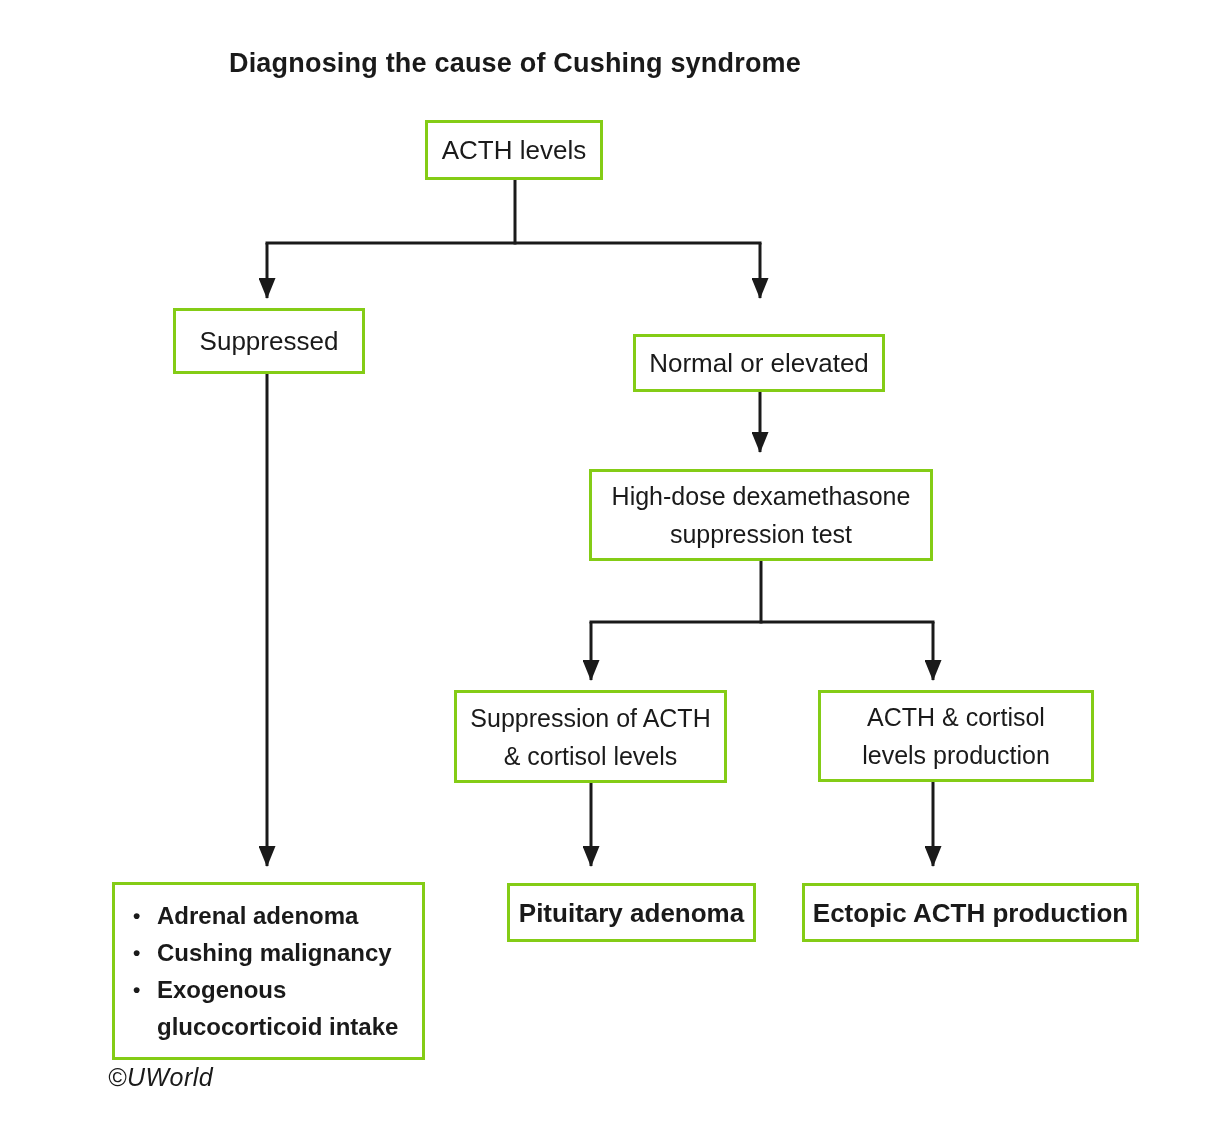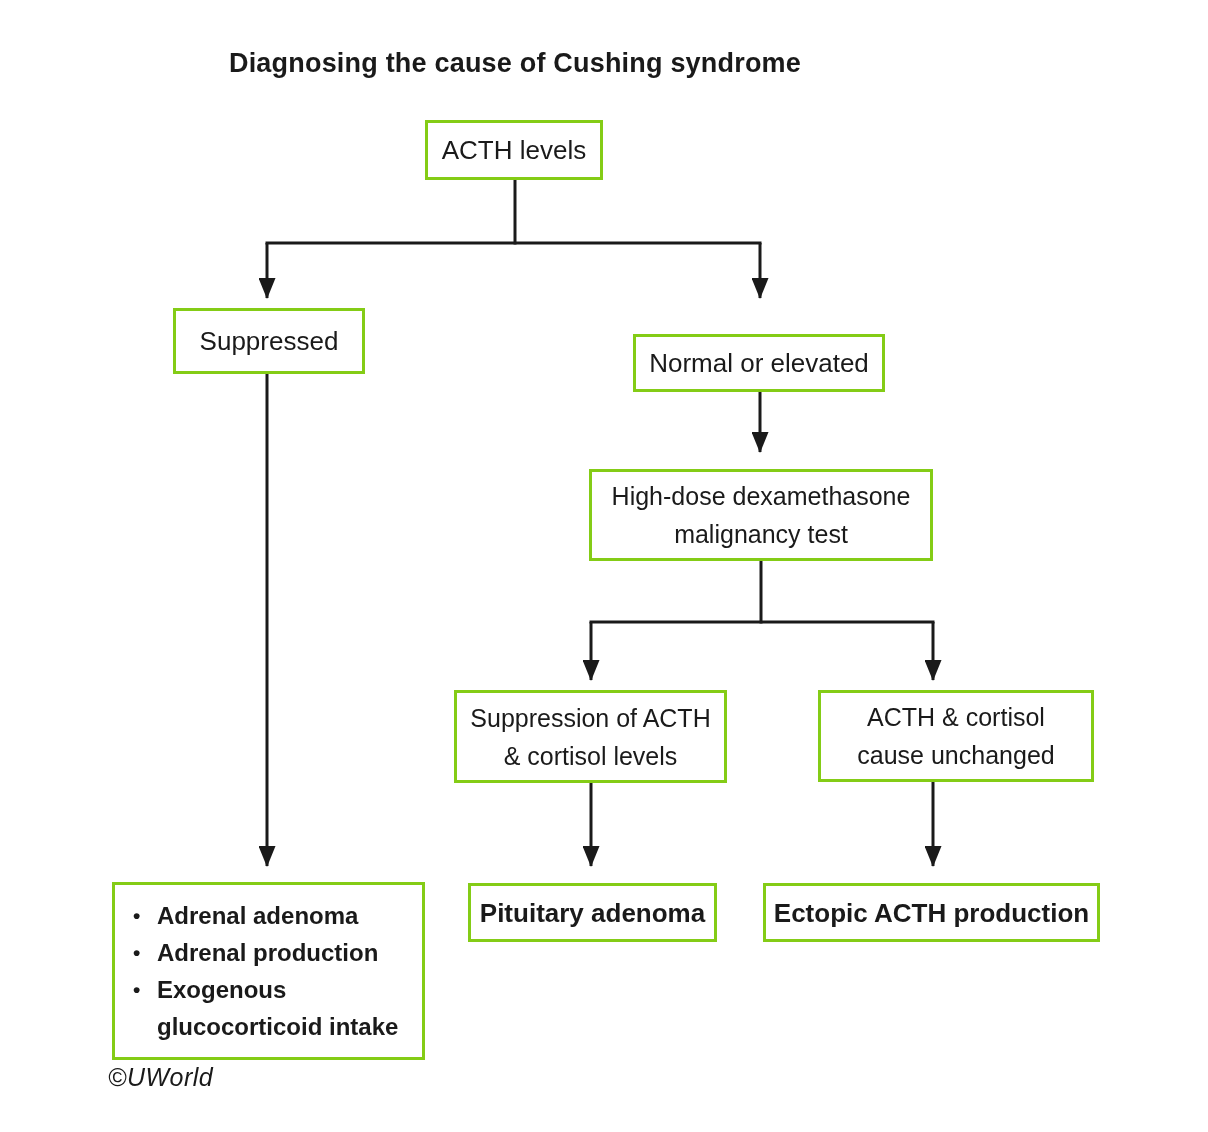--- a/index.html
+++ b/index.html
@@ -134,7 +134,7 @@
 
   <div class="node node-hddst two-line">
     <div>High-dose dexamethasone</div>
-    <div>malignancy test</div>
+    <div>suppression test</div>
   </div>
 
   <div class="node node-suppression two-line">

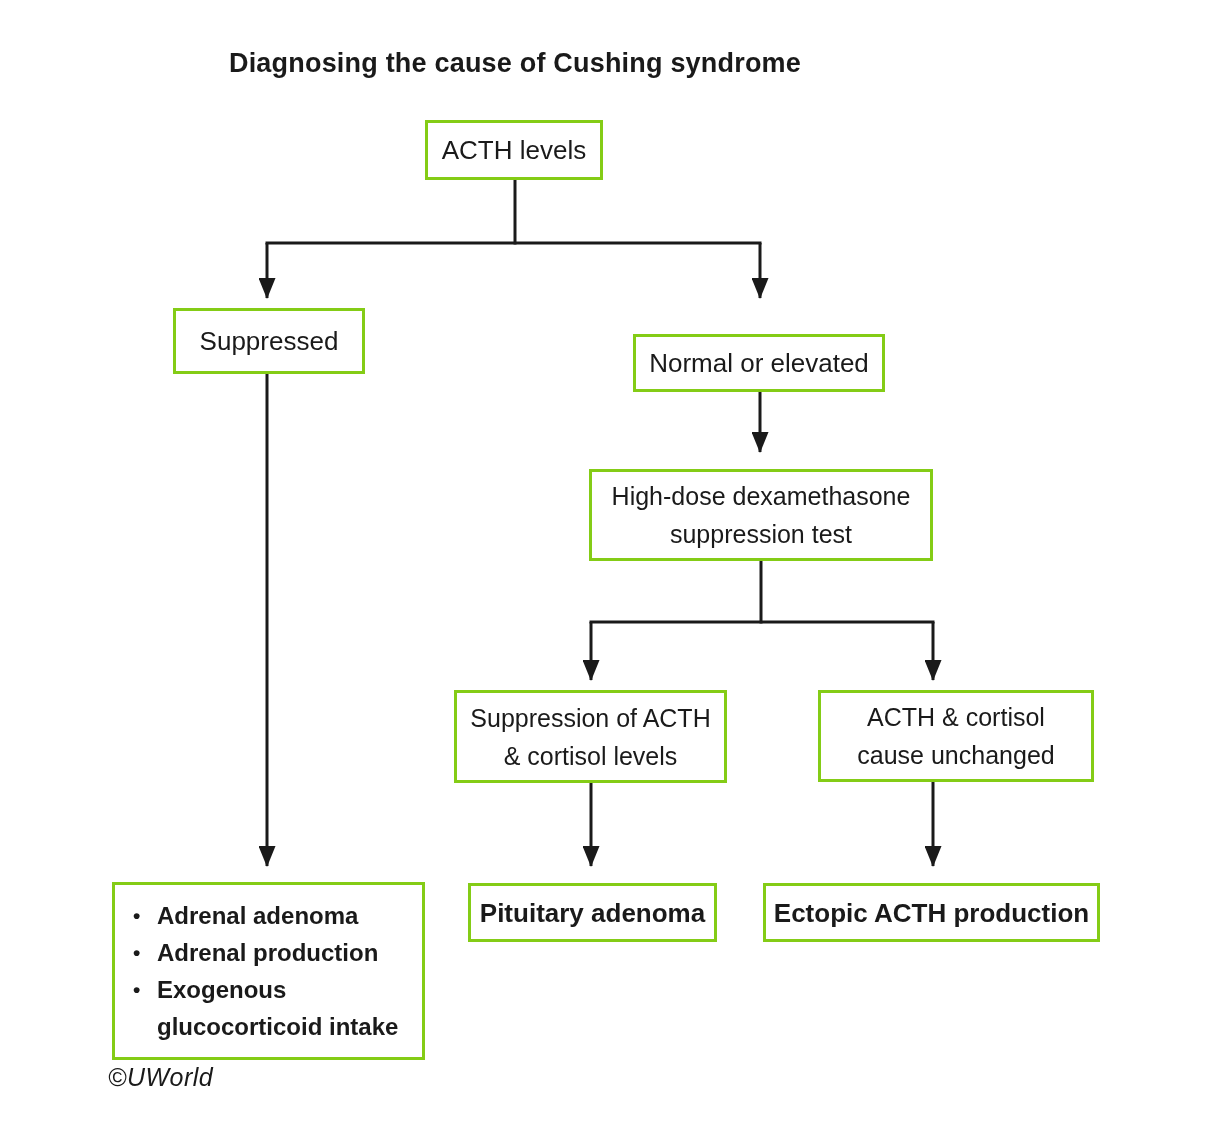--- a/index.html
+++ b/index.html
@@ -144,7 +144,7 @@
 
   <div class="node node-unchanged two-line">
     <div>ACTH &amp; cortisol</div>
-    <div>cause unchanged</div>
+    <div>levels production</div>
   </div>
 
   <div class="node node-pituitary result">

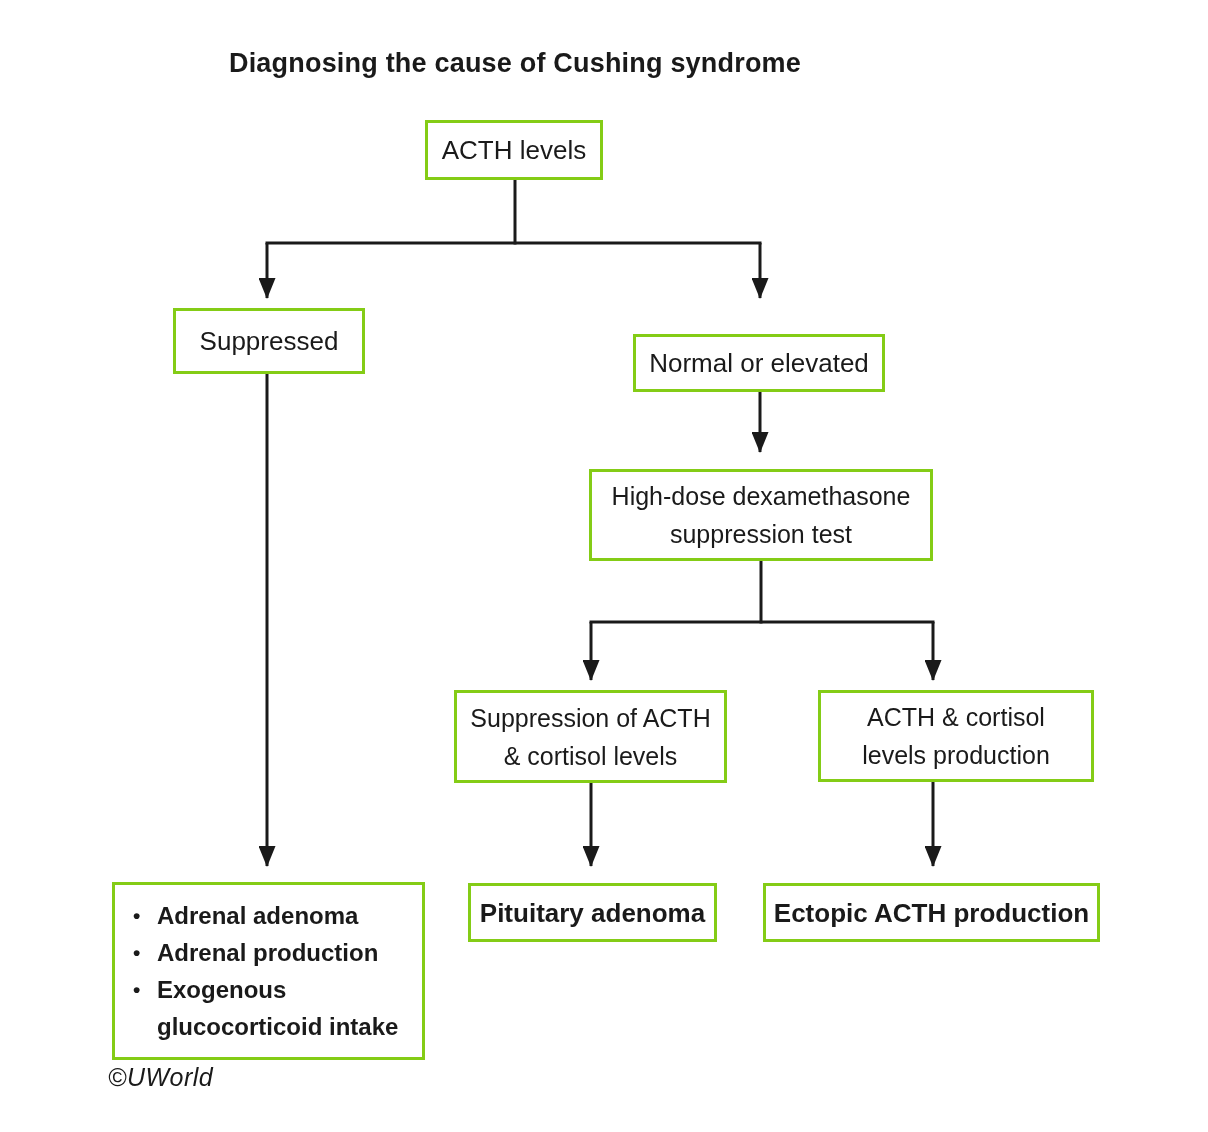--- a/index.html
+++ b/index.html
@@ -49,7 +49,7 @@
     white-space: nowrap;
   }
   .node.two-line { font-size: 25px; }
-  .node.result { font-weight: bold; }
+  .node.result { font-weight: bold; margin-left: 39px; }
   .node-acth        { left: 425px; top: 120px; width: 178px; height: 60px; }
   .node-suppressed  { left: 173px; top: 308px; width: 192px; height: 66px; }
   .node-normal      { left: 633px; top: 308px; width: 252px; height: 58px; margin-top: 26px; }

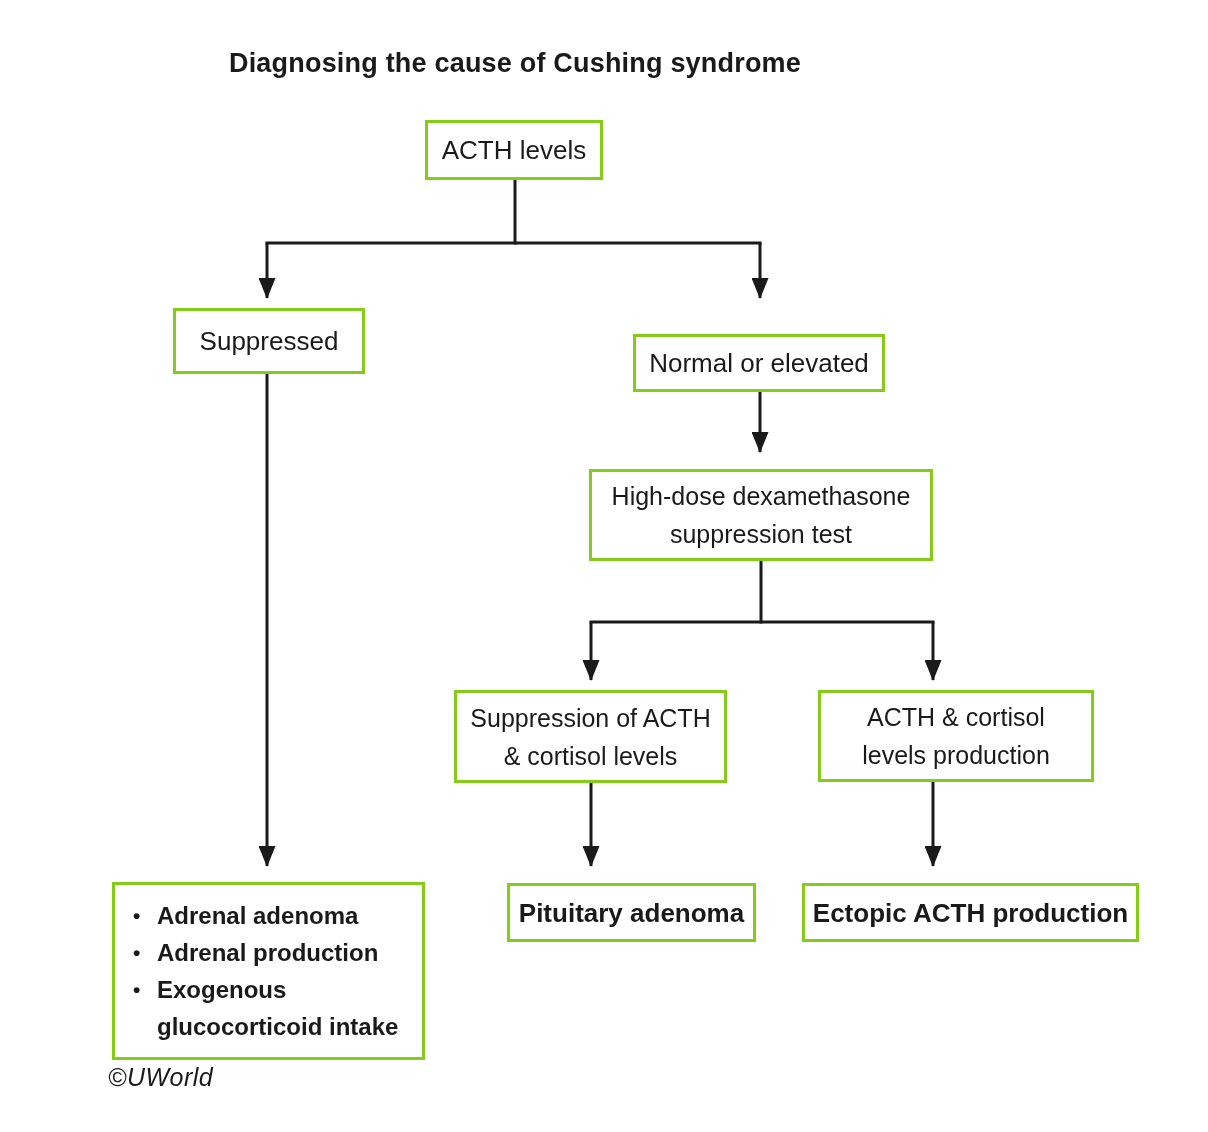--- a/index.html
+++ b/index.html
@@ -162,7 +162,7 @@
     </div>
     <div class="bullet-item">
       <span class="bullet-glyph">•</span>
-      <span class="bullet-text">Adrenal production</span>
+      <span class="bullet-text">Cushing malignancy</span>
     </div>
     <div class="bullet-item">
       <span class="bullet-glyph">•</span>

